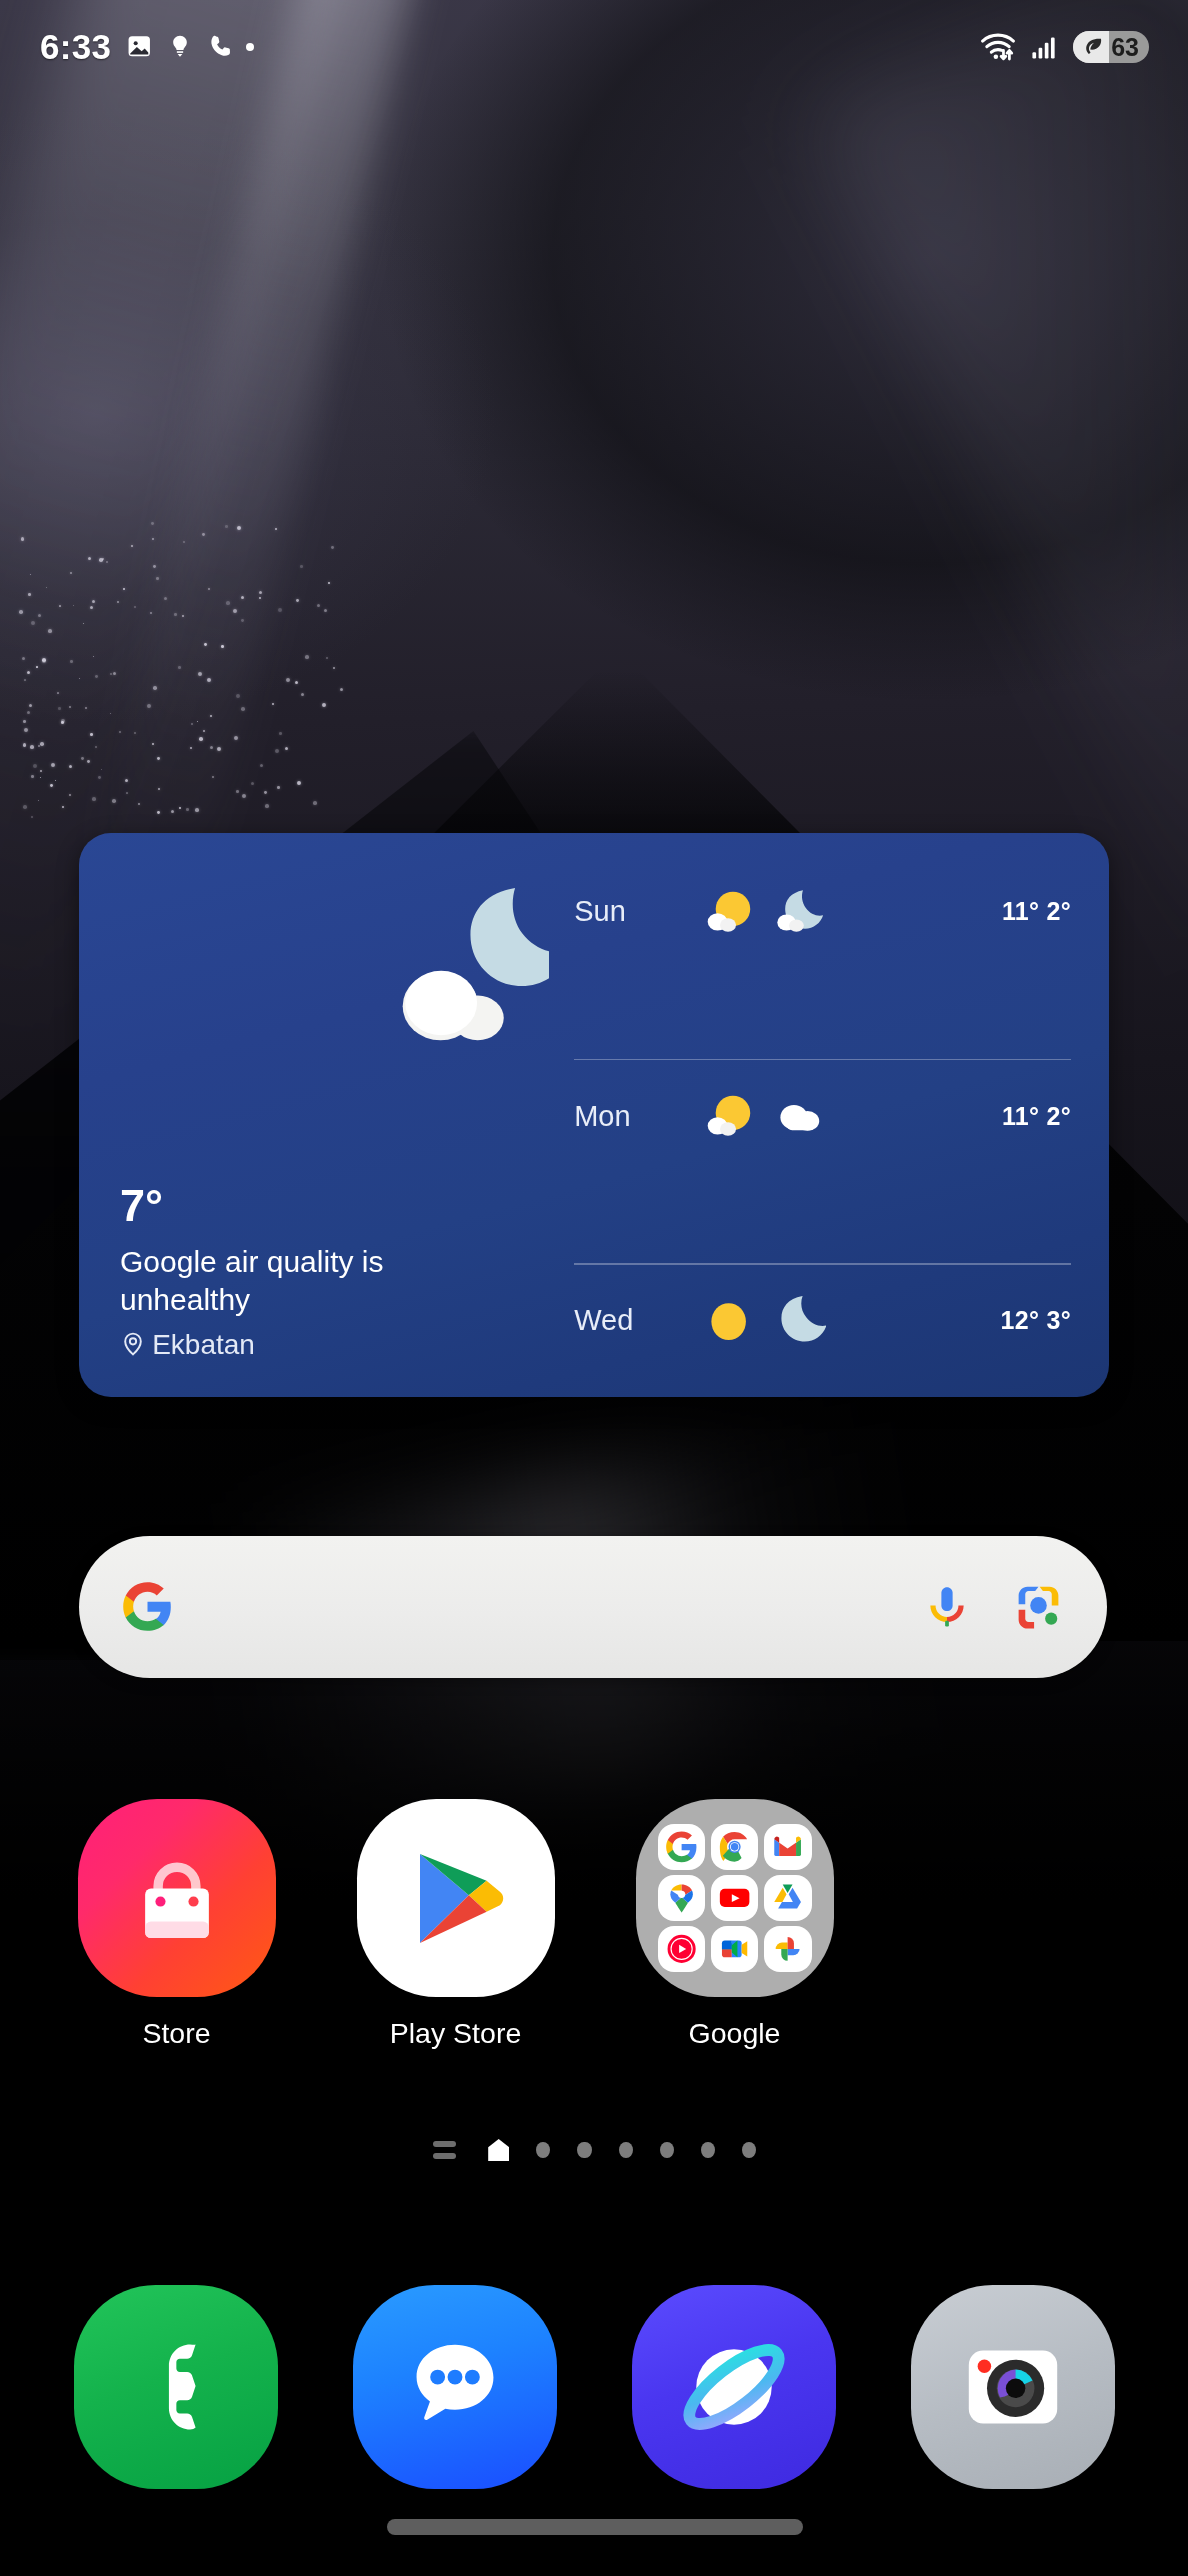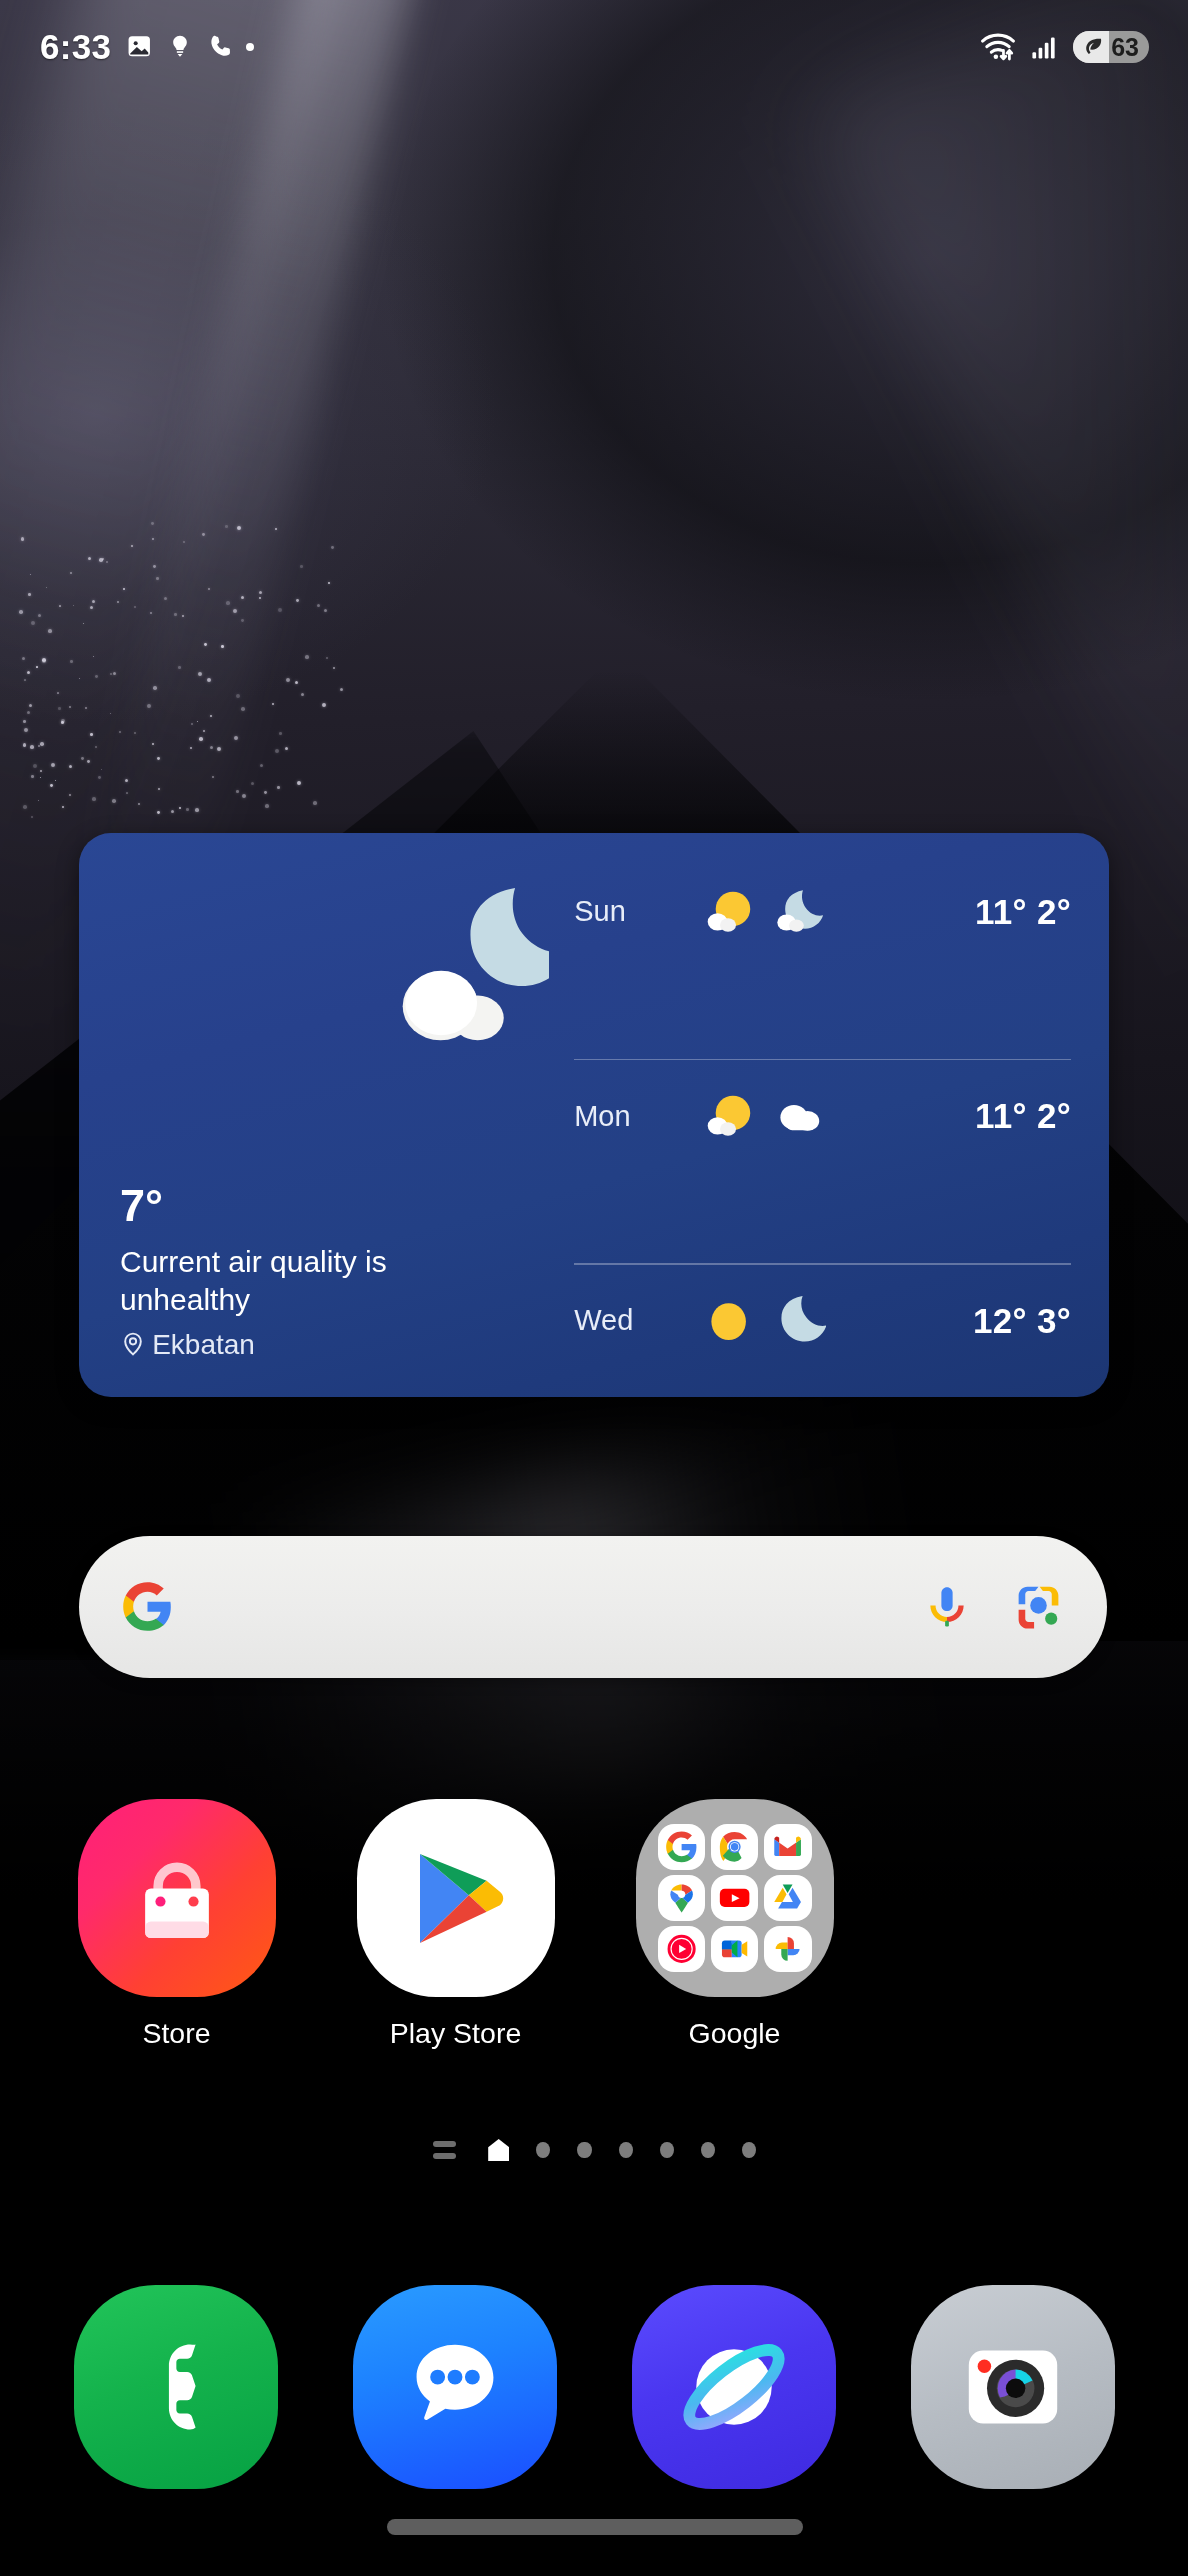--- a/index.html
+++ b/index.html
@@ -170,7 +170,7 @@
   .wx-day { color:#e8edf8; font-size:29px; width:130px; font-weight:400; }
   .wx-icons { display:flex; align-items:center; gap:16px; width:161px; }
   .wx-tmp {
-    margin-left:auto; color:#fff; font-size:35px; font-weight:700;
+    margin-left:auto; color:#fff; font-size:25px; font-weight:700;
     letter-spacing:0.3px; white-space:nowrap;
   }
 

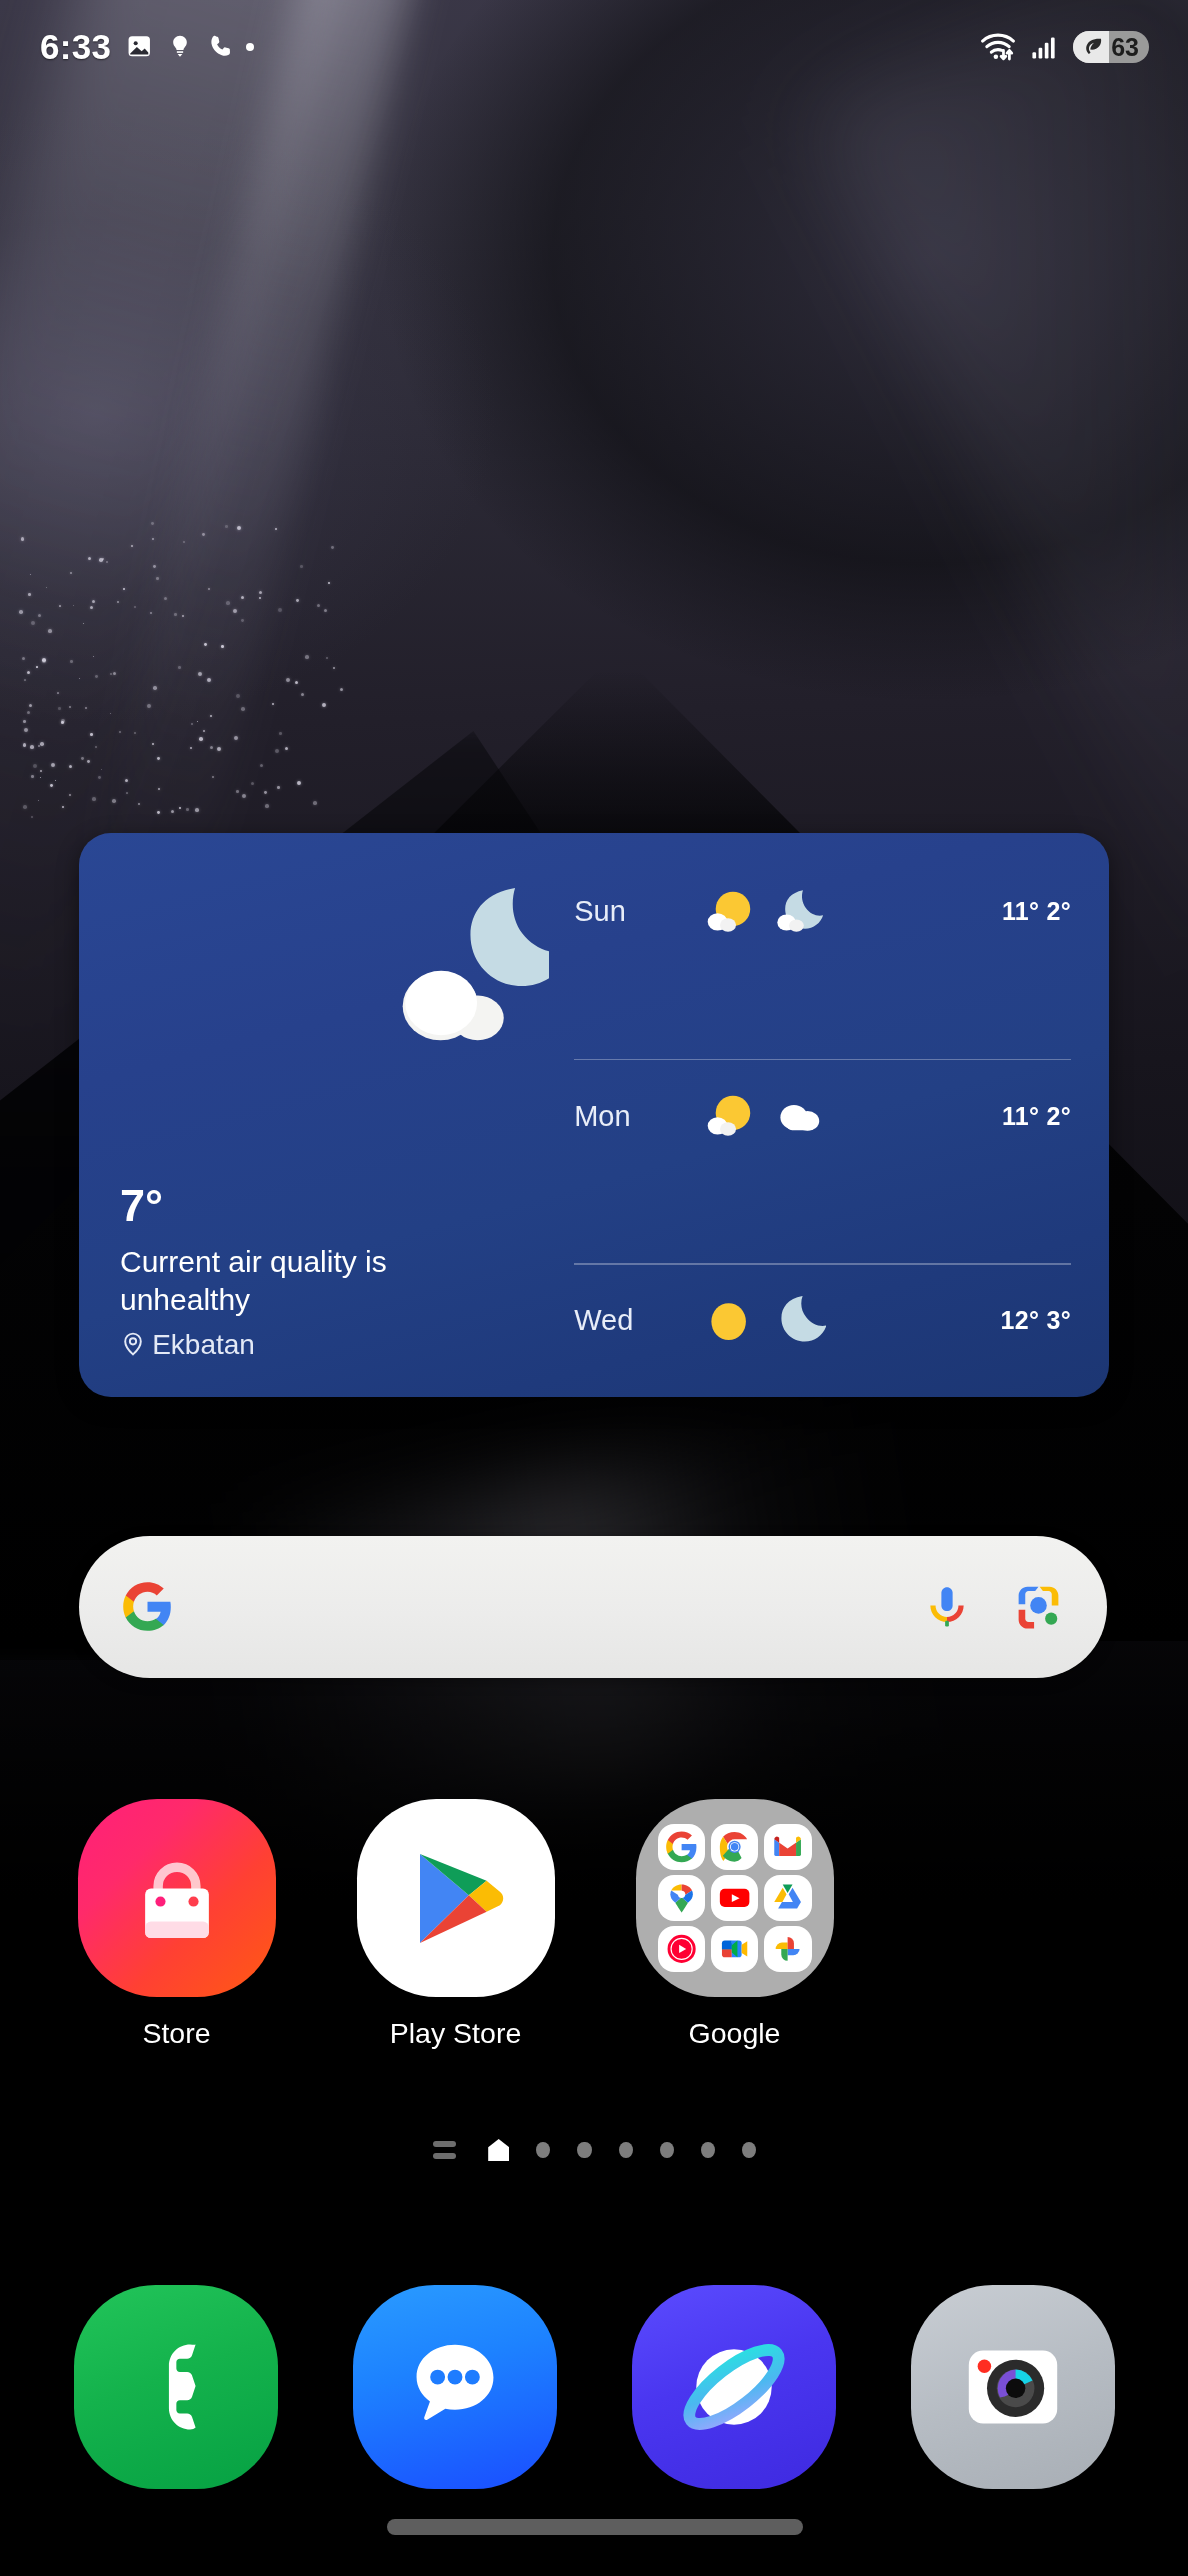--- a/index.html
+++ b/index.html
@@ -505,7 +505,7 @@
         </svg>
       </div>
       <div class="wx-temp">7°</div>
-      <div class="wx-aq">Current air quality is unhealthy</div>
+      <div class="wx-aq">Google air quality is unhealthy</div>
       <div class="wx-locrow">
         <span>
           <svg width="26" height="30" viewBox="0 0 24 24">

